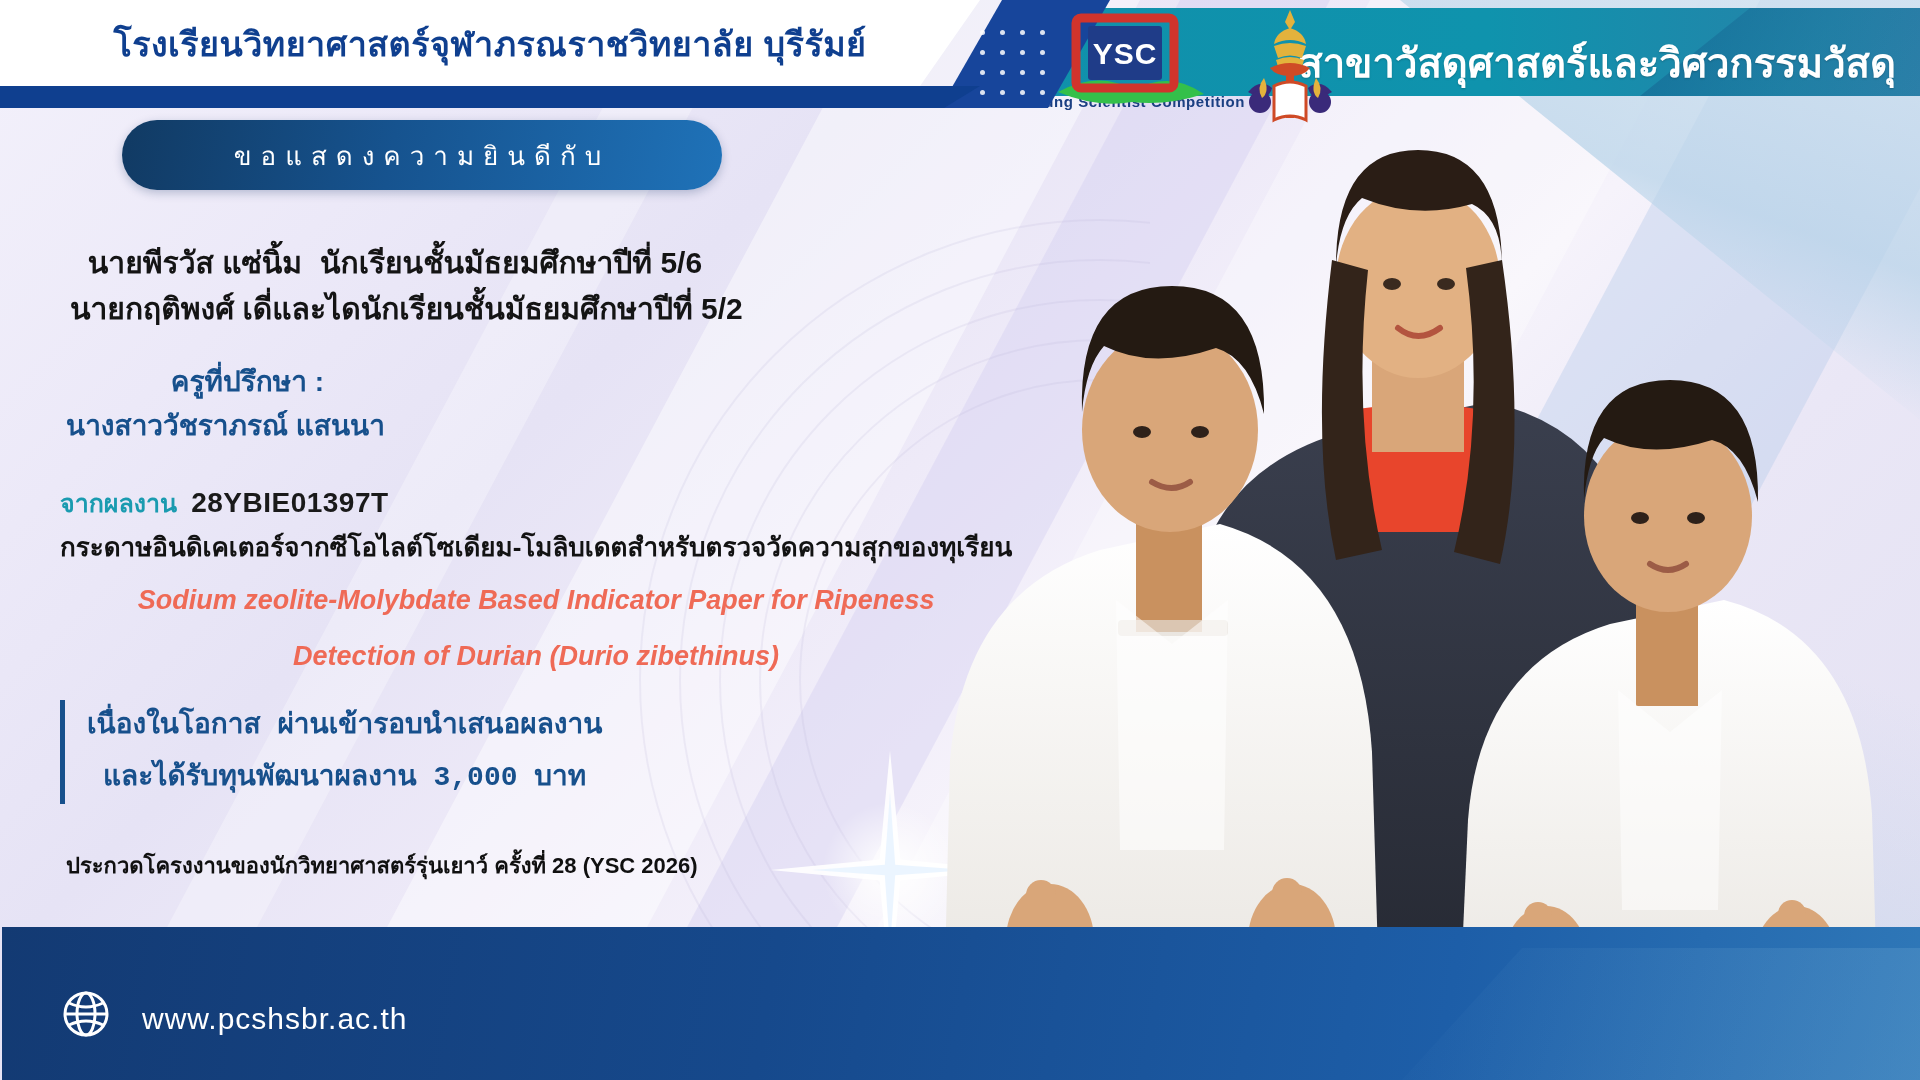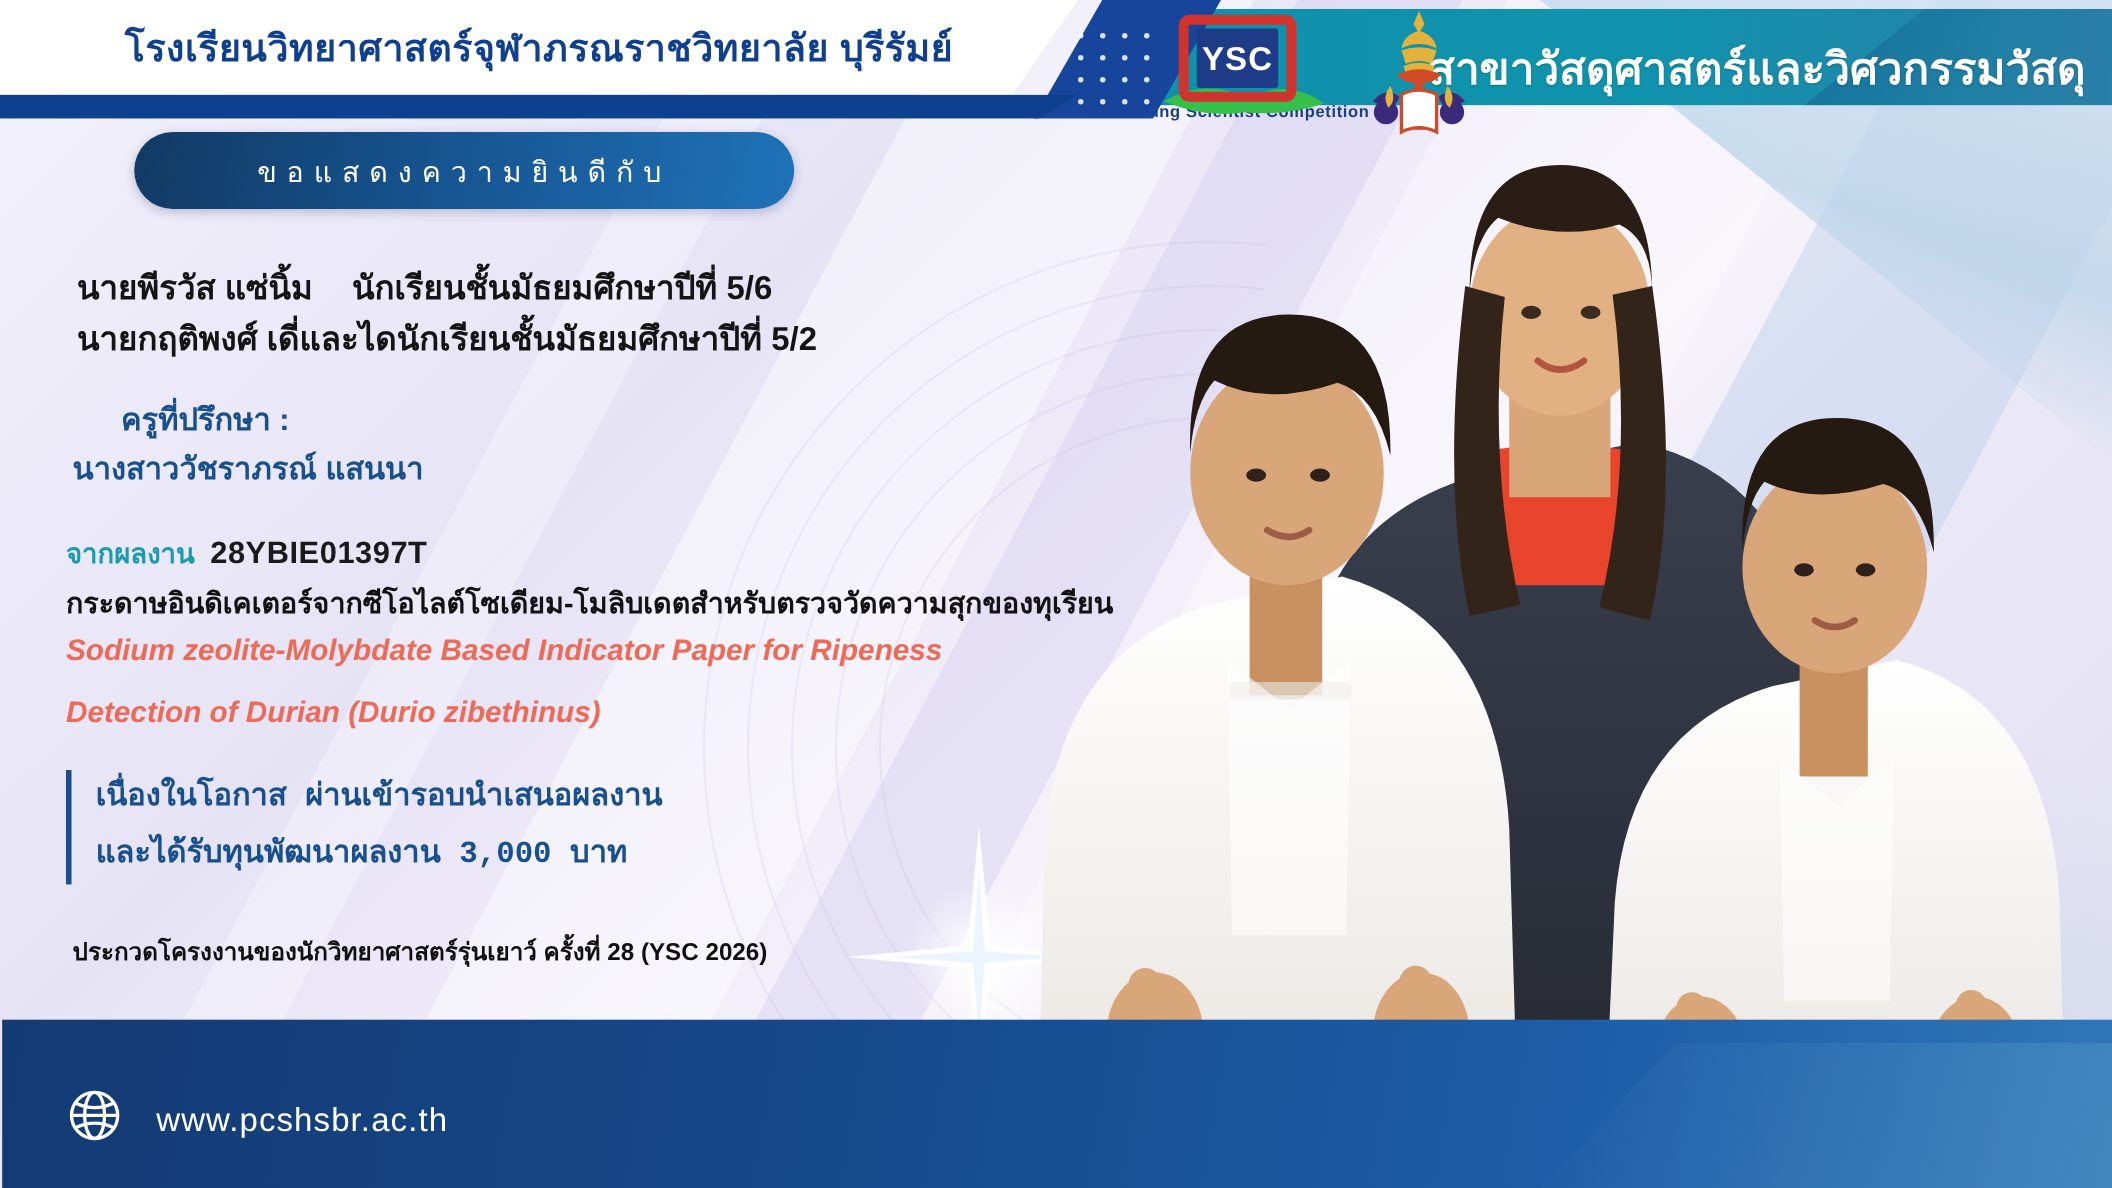--- a/index.html
+++ b/index.html
@@ -116,7 +116,7 @@
   }
 
   
-  .content { position:absolute; left:0; top:0; width:1920px; height:1080px; z-index:7; }
+  .content { position:absolute; left:0; top:0; width:1920px; height:1080px; z-index:7;text-align:center; }
 
   .students { position:absolute; left:70px; top:240px; }
   .student-row {

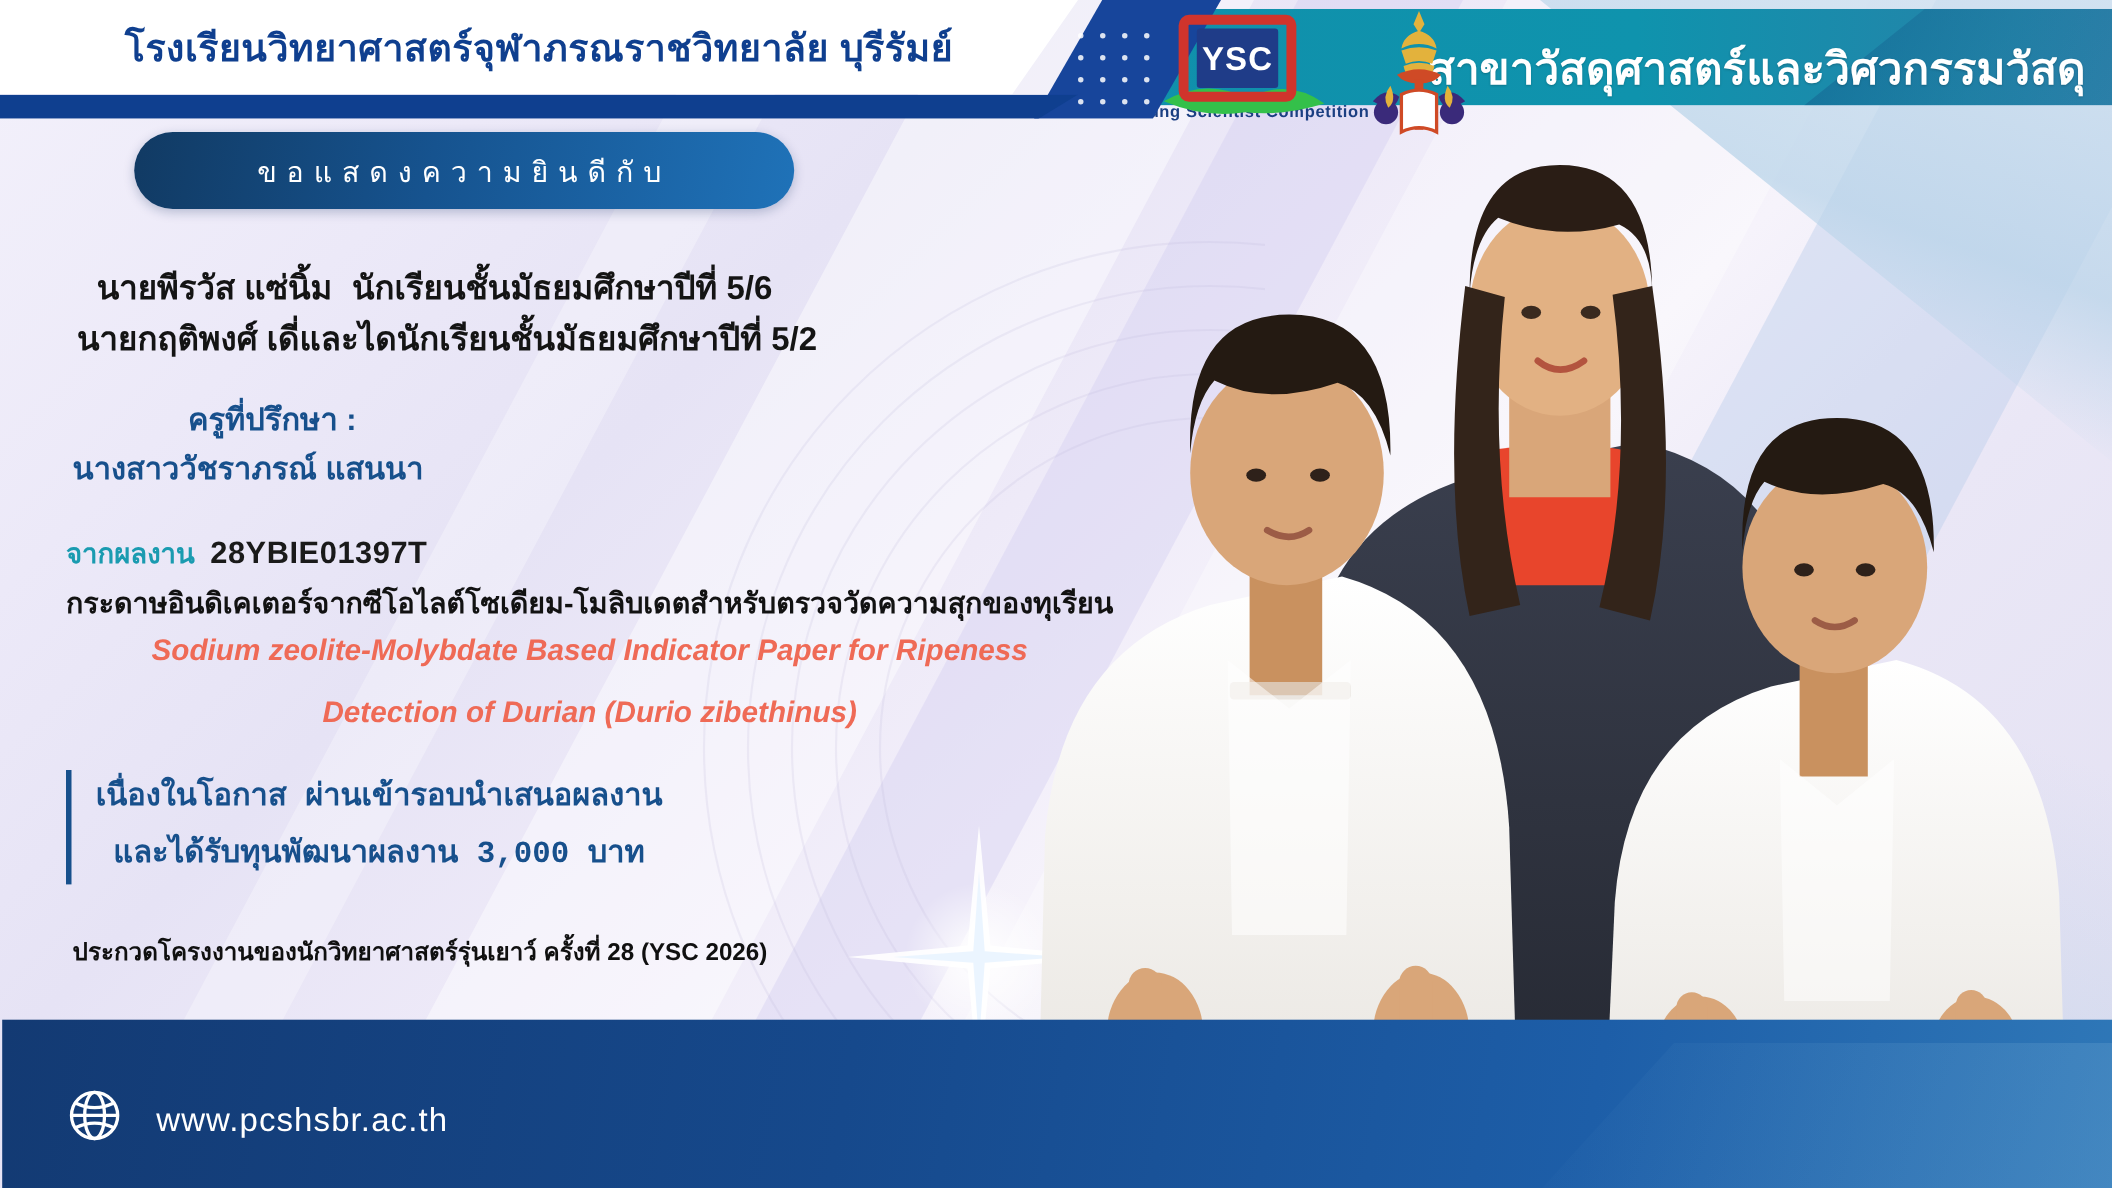--- a/index.html
+++ b/index.html
@@ -139,7 +139,7 @@
   }
   .project-title-en {
     font-size:27px; font-weight:bold; font-style:italic; color:#ef6a56;
-    line-height:44px; 
+    line-height:44px; margin-top:10px;
   }
 
   .occasion {

